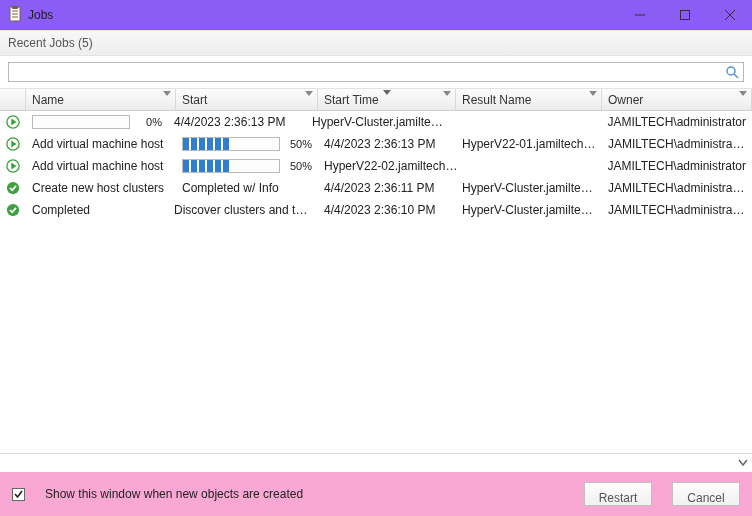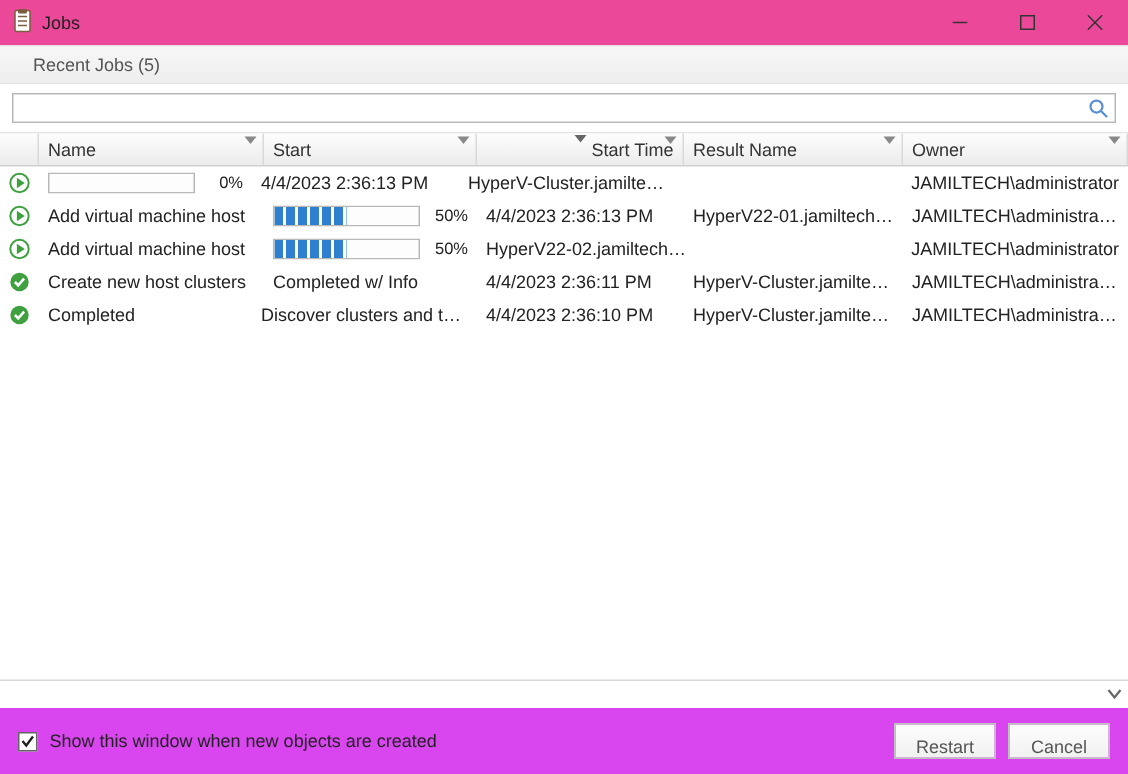--- a/index.html
+++ b/index.html
@@ -5,7 +5,7 @@
 * { box-sizing: border-box; margin: 0; padding: 0; }
 html, body { width: 752px; height: 516px; font-family: "Segoe UI", Tahoma, sans-serif; font-size: 12px; color: #222; background: #fff; overflow: hidden; }
 .window { width: 100%; height: 100%; display: flex; flex-direction: column; }
-.titlebar { height: 30px; display: flex; align-items: center; padding: 0 0 0 8px; background: #ec4899; }
+.titlebar { height: 30px; display: flex; align-items: center; padding: 0 0 0 8px; background: #8b5cf6; }
 .titlebar .title { margin-left: 6px; font-size: 12px; }
 .win-controls { margin-left: auto; display: flex; }
 .win-btn { width: 45px; height: 30px; display: flex; align-items: center; justify-content: center; }

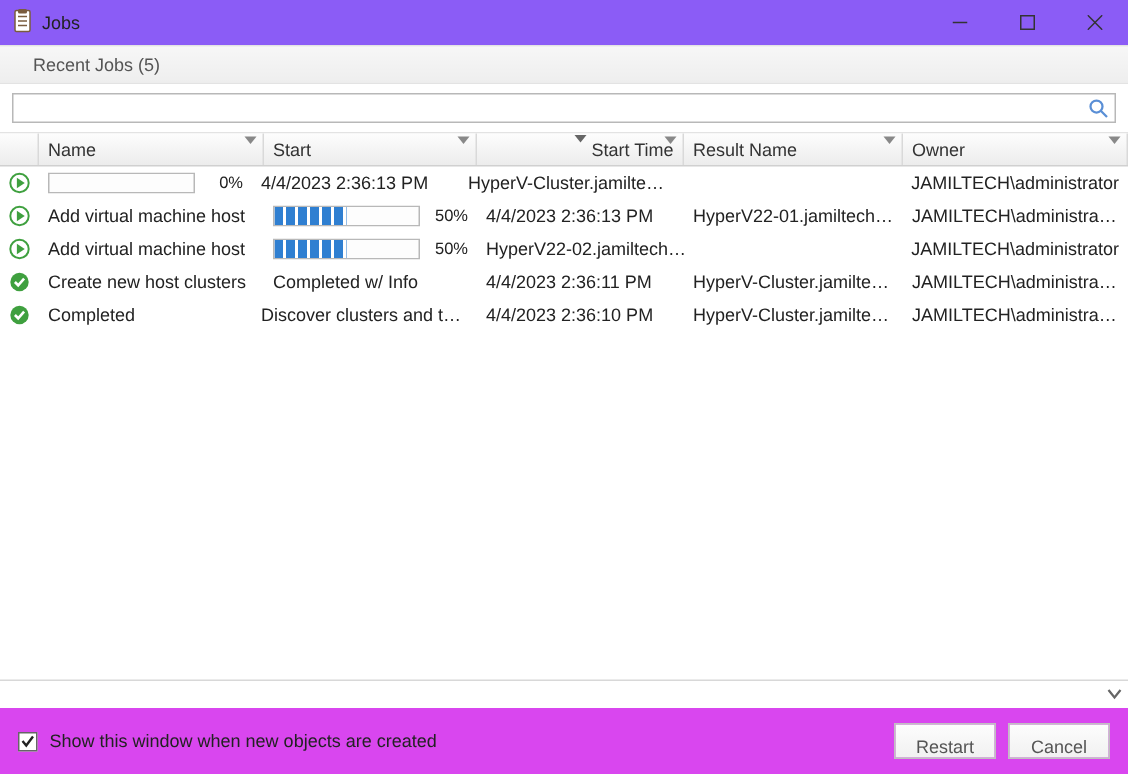--- a/index.html
+++ b/index.html
@@ -10,7 +10,7 @@
 .win-controls { margin-left: auto; display: flex; }
 .win-btn { width: 45px; height: 30px; display: flex; align-items: center; justify-content: center; }
 .win-btn svg { stroke: #333; stroke-width: 1; fill: none; }
-.subheader { height: 26px; background: linear-gradient(#f7f7f7,#eeeeee); border-top: 1px solid #e3e3e3; border-bottom: 1px solid #e3e3e3; display: flex; align-items: center; padding: 0 22px; color: #555; }
+.subheader { height: 26px; background: linear-gradient(#f7f7f7,#eeeeee); border-top: 1px solid #e3e3e3; border-bottom: 1px solid #e3e3e3; display: flex; align-items: center; padding: 0 8px; color: #555; }
 .searchbar-wrap { padding: 6px 8px; border-bottom: 1px solid #e3e3e3; }
 .searchbar { position: relative; height: 20px; border: 1px solid #b8b8b8; background: #fff; }
 .searchbar .mag { position: absolute; right: 4px; top: 2px; }

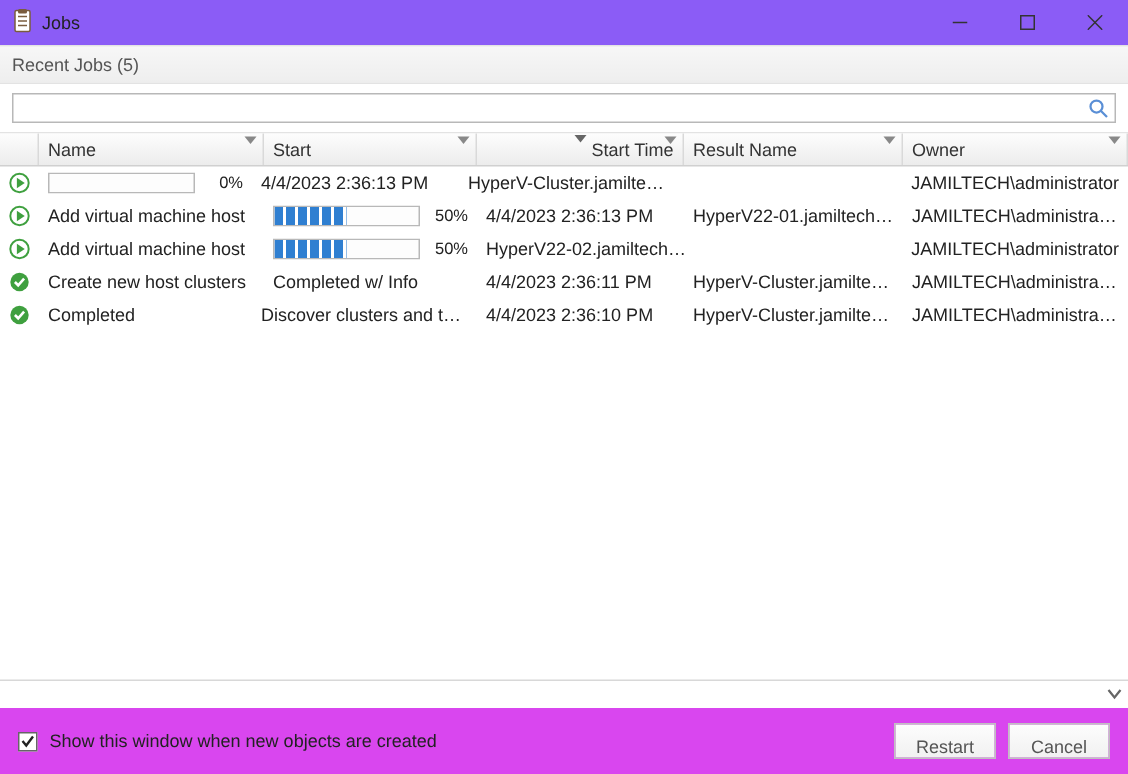--- a/index.html
+++ b/index.html
@@ -20,7 +20,7 @@
 .col-icon { width: 26px; flex: 0 0 26px; }
 .col-name { width: 150px; flex: 0 0 150px; }
 .col-status { width: 142px; flex: 0 0 142px; }
-.col-start { width: 138px; flex: 0 0 138px; justify-content: flex-end; }
+.col-start { width: 138px; flex: 0 0 138px; }
 .col-result { width: 146px; flex: 0 0 146px; }
 .col-owner { flex: 1 1 auto; text-align: right; }
 .table-body { flex: 1 1 auto; overflow: hidden; position: relative; }

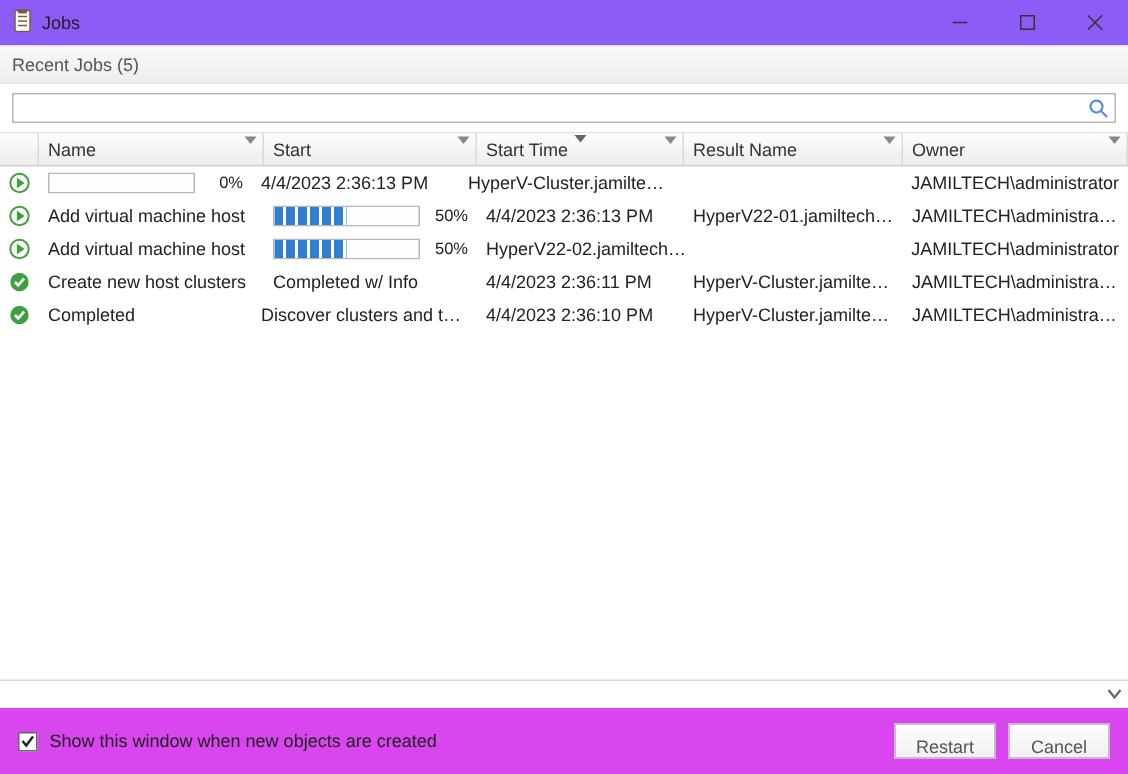--- a/index.html
+++ b/index.html
@@ -34,7 +34,7 @@
 .table-outer { flex: 1 1 auto; display: flex; flex-direction: column; border-bottom: 1px solid #d8d8d8; }
 .scroll-gap { height: 18px; position: relative; }
 .scroll-arrow { position: absolute; right: 2px; top: 1px; }
-.footer { height: 44px; display: flex; align-items: center; padding: 0 12px; gap: 8px; background: #d946ef; }
+.footer { height: 44px; display: flex; align-items: center; padding: 0 12px; gap: 20px; background: #f9a8d4; }
 .chk { width: 13px; height: 13px; border: 1px solid #666; display: inline-flex; align-items: center; justify-content: center; background: #fff; }
 .btn { min-width: 68px; height: 24px; border: 1px solid #c0c0c0; background: linear-gradient(#fdfdfd,#f1f1f1); display: flex; align-items: flex-end; justify-content: center; font-size: 12px; color: #555; }
 .spacer { flex: 1 1 auto; }

